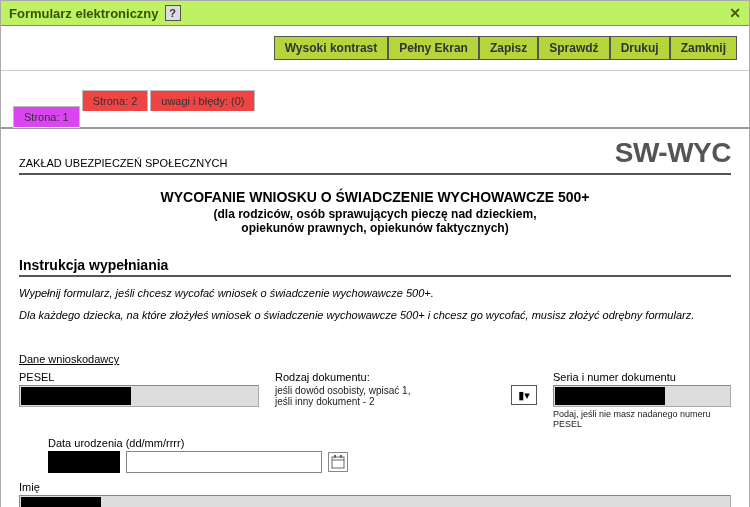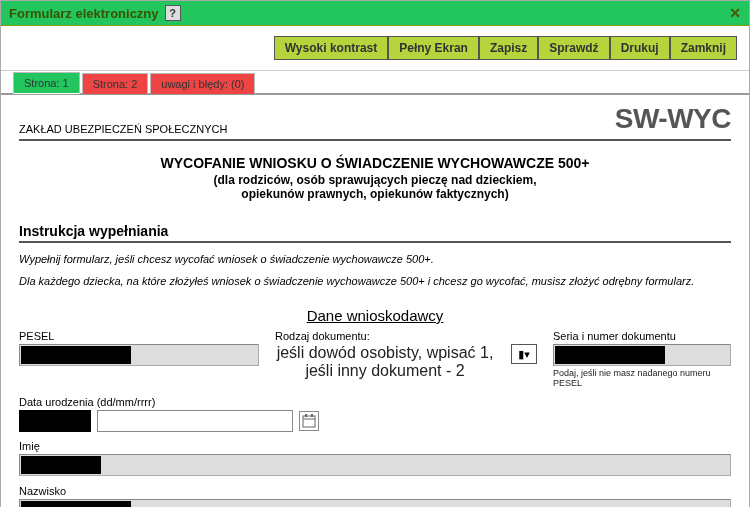--- a/index.html
+++ b/index.html
@@ -7,7 +7,7 @@
   .window { width: 750px; border: 1px solid #aaa; background: #fff; position: relative; }
   .titlebar {
     display: flex; align-items: center; justify-content: space-between;
-    background: #22c55e; color: #3a5200; font-weight: bold; padding: 4px 8px;
+    background: #bef264; color: #3a5200; font-weight: bold; padding: 4px 8px;
     border-bottom: 1px solid #889a00; font-size: 13px;
   }
   .titlebar-left { display: flex; align-items: center; gap: 6px; }

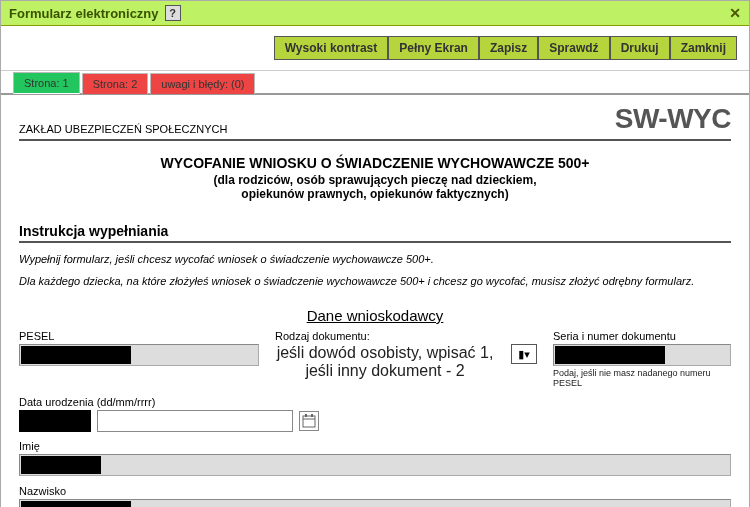--- a/index.html
+++ b/index.html
@@ -35,7 +35,7 @@
     background: #ef4444; margin-right: 2px; color: #333; cursor: pointer;
     position: relative; top: 1px;
   }
-  .tab.active { background: #22c55e; border-bottom: 1px solid #fff; }
+  .tab.active { background: #d946ef; border-bottom: 1px solid #fff; margin-top: 34px; }
   .content-wrap { position: relative; }
   .content {
     padding: 8px 18px 0 18px; height: 420px; overflow-y: scroll;

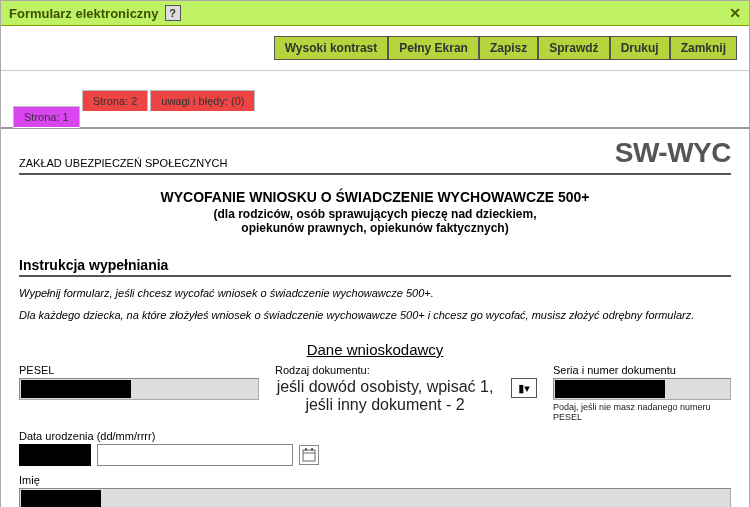--- a/index.html
+++ b/index.html
@@ -56,9 +56,8 @@
   }
   .para { margin-bottom: 10px; font-size: 11px; font-style: italic; }
   .sub-heading {
-    font-size: 15px; text-decoration: underline; margin-top: 20px;
+    font-size: 11px; text-decoration: underline; margin-top: 32px;
     margin-bottom: 6px;
-    text-align: center;
   }
   .field-row { display: flex; gap: 16px; align-items: flex-start; margin-bottom: 8px; }
   .field { display: flex; flex-direction: column; }

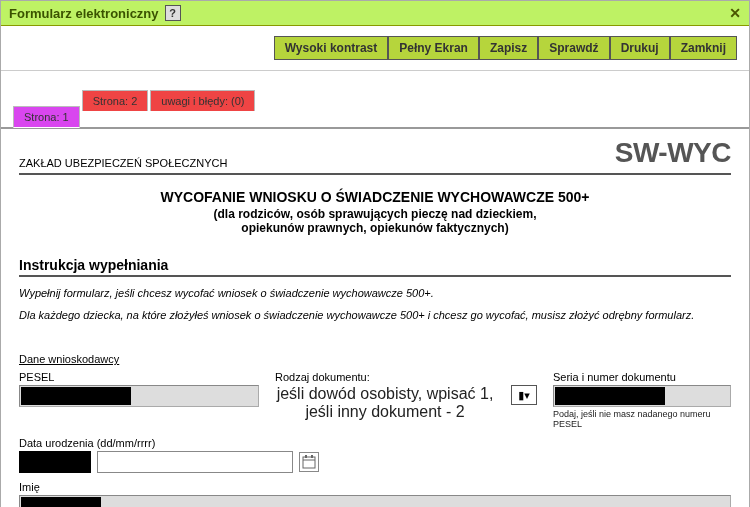--- a/index.html
+++ b/index.html
@@ -62,7 +62,7 @@
   .field-row { display: flex; gap: 16px; align-items: flex-start; margin-bottom: 8px; }
   .field { display: flex; flex-direction: column; }
   .field label { font-size: 11px; margin-bottom: 2px; }
-  .hint { font-size: 16px; color: #222; text-align: center; }
+  .hint { font-size: 10px; color: #222; }
   .hint-small { font-size: 9px; color: #222; margin-top: 2px; }
   .input-wrap {
     background: #ddd; border: 1px solid #aaa; border-top-color:#888; border-left-color:#888;

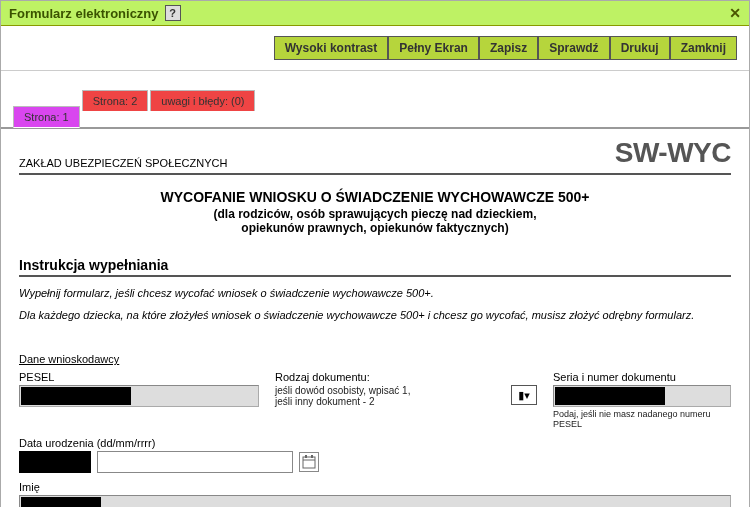--- a/index.html
+++ b/index.html
@@ -79,7 +79,7 @@
     display: inline-flex; align-items: center; justify-content: center;
     cursor: pointer; font-size:11px; color:#000;
   }
-  .row2 { align-items: flex-end; }
+  .row2 { align-items: flex-end; margin-left: 29px; }
   .date-input {
     border: 1px solid #888; background: #fff; height: 22px; width: 196px;
   }

